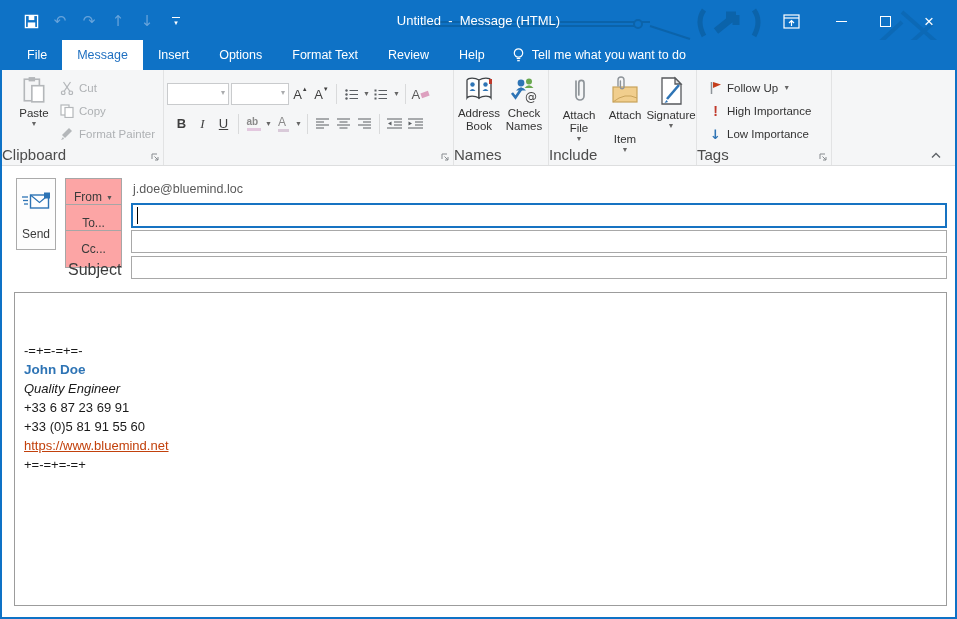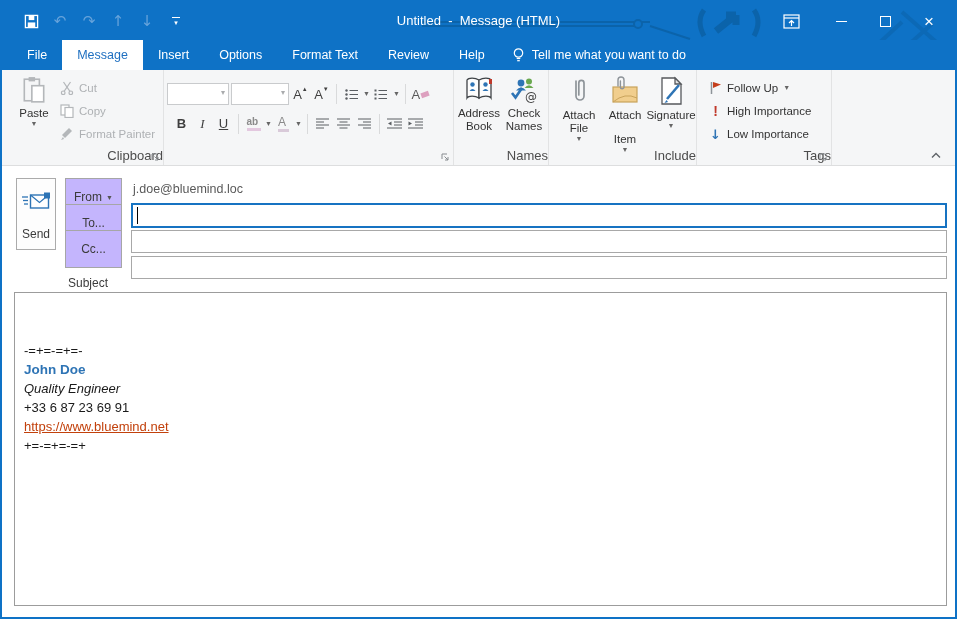--- a/index.html
+++ b/index.html
@@ -36,8 +36,8 @@
   .ribbon { position:absolute; left:0; top:68px; width:100%; height:96px; background:#F5F6F7;
     border-bottom:1px solid #DDDEDF; }
   .rgroup { position:absolute; top:0; height:95px; border-right:1px solid #E2E3E4; }
-  .rgroup-label { position:absolute; bottom:2px; left:0; right:0; text-align:right;
-    font-size:13px; color:#4C4C4C;margin-left:40px; }
+  .rgroup-label { position:absolute; bottom:2px; left:0; right:0; text-align:left;
+    font-size:15px; color:#4C4C4C; }
   .launcher { position:absolute; right:3px; bottom:3px; }
   .bigbtn { position:absolute; display:flex; flex-direction:column; align-items:center; text-align:center; }
   .bigbtn .lbl { font-size:11.5px; color:#333; line-height:13px; margin-top:3px; }

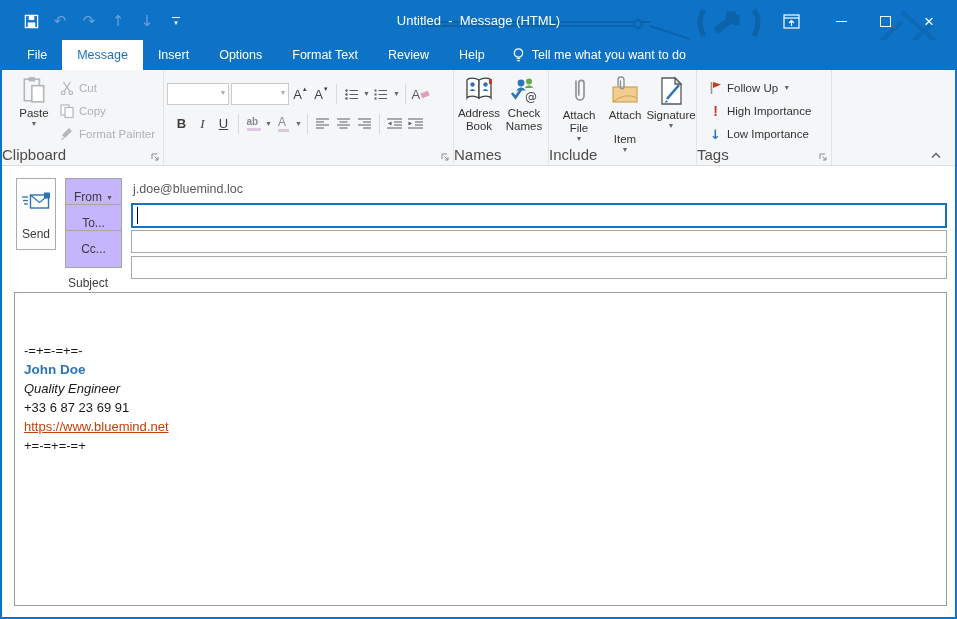--- a/index.html
+++ b/index.html
@@ -58,7 +58,7 @@
     border:1px solid #ABABAB; display:flex; flex-direction:column; align-items:center;
     justify-content:space-between; padding:12px 16px 8px; }
   .sendbtn .lbl { font-size:12px; color:#3B3B3B; }
-  .fieldbtn { position:absolute; left:63px; width:57px; height:38px; background:#c4b5fd;
+  .fieldbtn { position:absolute; left:63px; width:57px; height:38px; background:#fca5a5;
     border:1px solid #A6A6A6; font-size:12px; color:#3B3B3B; display:flex;
     align-items:center; justify-content:center; gap:4px; }
   .fieldbtn .dd { font-size:7px; color:#555; }

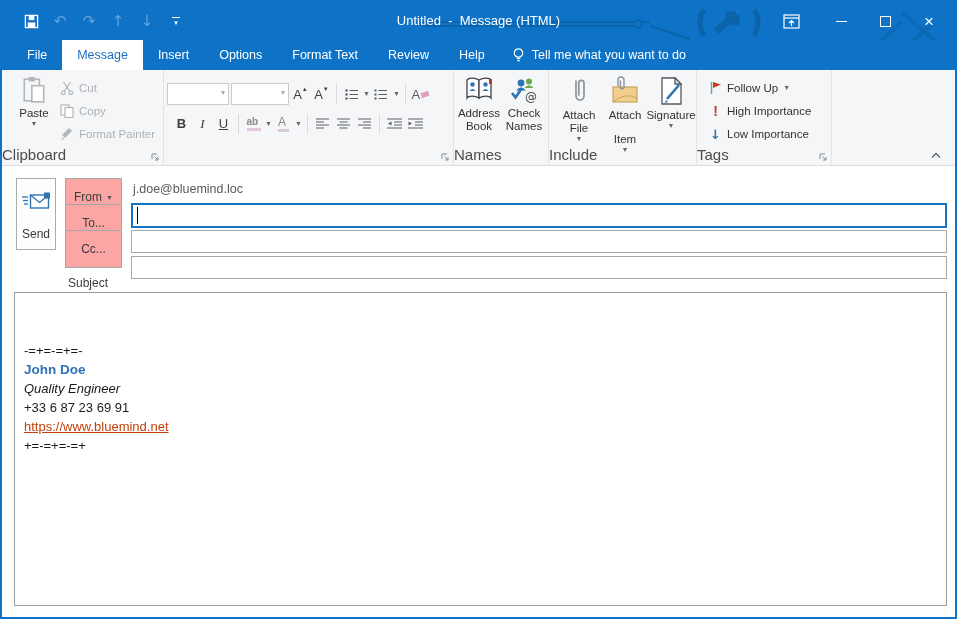--- a/index.html
+++ b/index.html
@@ -66,7 +66,7 @@
     font-family:"Liberation Sans","DejaVu Sans",sans-serif; font-size:12.5px; padding:0 4px; outline:none; }
   .hfield.focused { border:2px solid #1673C2; }
   .fromval { position:absolute; left:131px; top:16px; font-size:12.5px; color:#595959; }
-  .subjlbl { position:absolute; left:66px; top:110px; font-size:12px; color:#3B3B3B; }
+  .subjlbl { position:absolute; left:66px; top:95px; font-size:16px; color:#3B3B3B; }
   .caret { position:absolute; left:135px; top:41px; width:1px; height:17px; background:#000; }
   
   .msgbody { position:absolute; left:12px; top:290px; width:933px; height:314px;

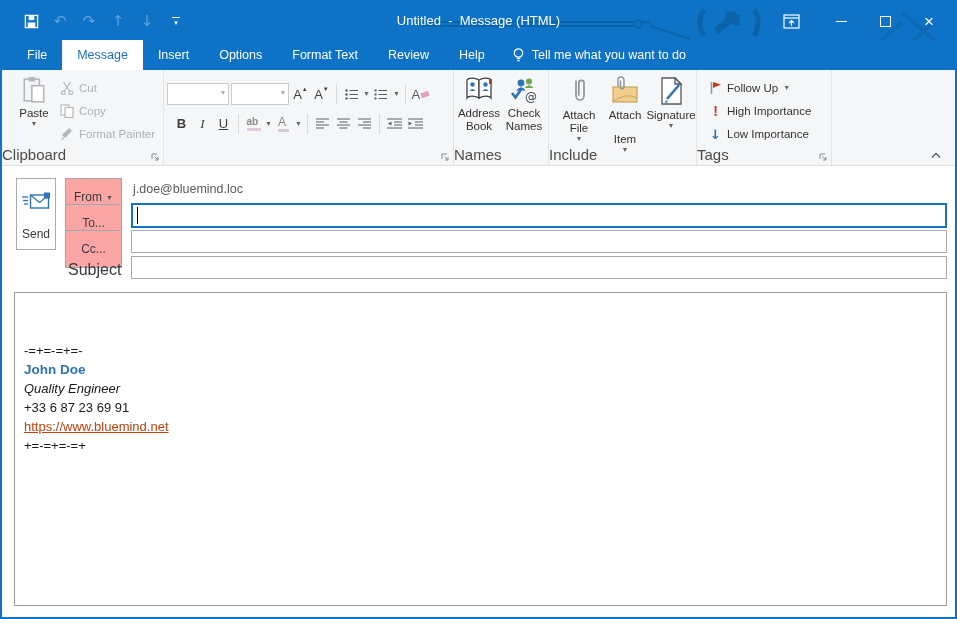--- a/index.html
+++ b/index.html
@@ -454,6 +454,7 @@
     <div class="sigline name">John Doe</div>
     <div class="sigline role">Quality Engineer</div>
     <div class="sigline">+33 6 87 23 69 91</div>
+    <div class="sigline">+33 (0)5 81 91 55 60</div>
     <div class="sigline"><a href="#">https://www.bluemind.net</a></div>
     <div class="sigline">+=-=+=-=+</div>
   </div>

